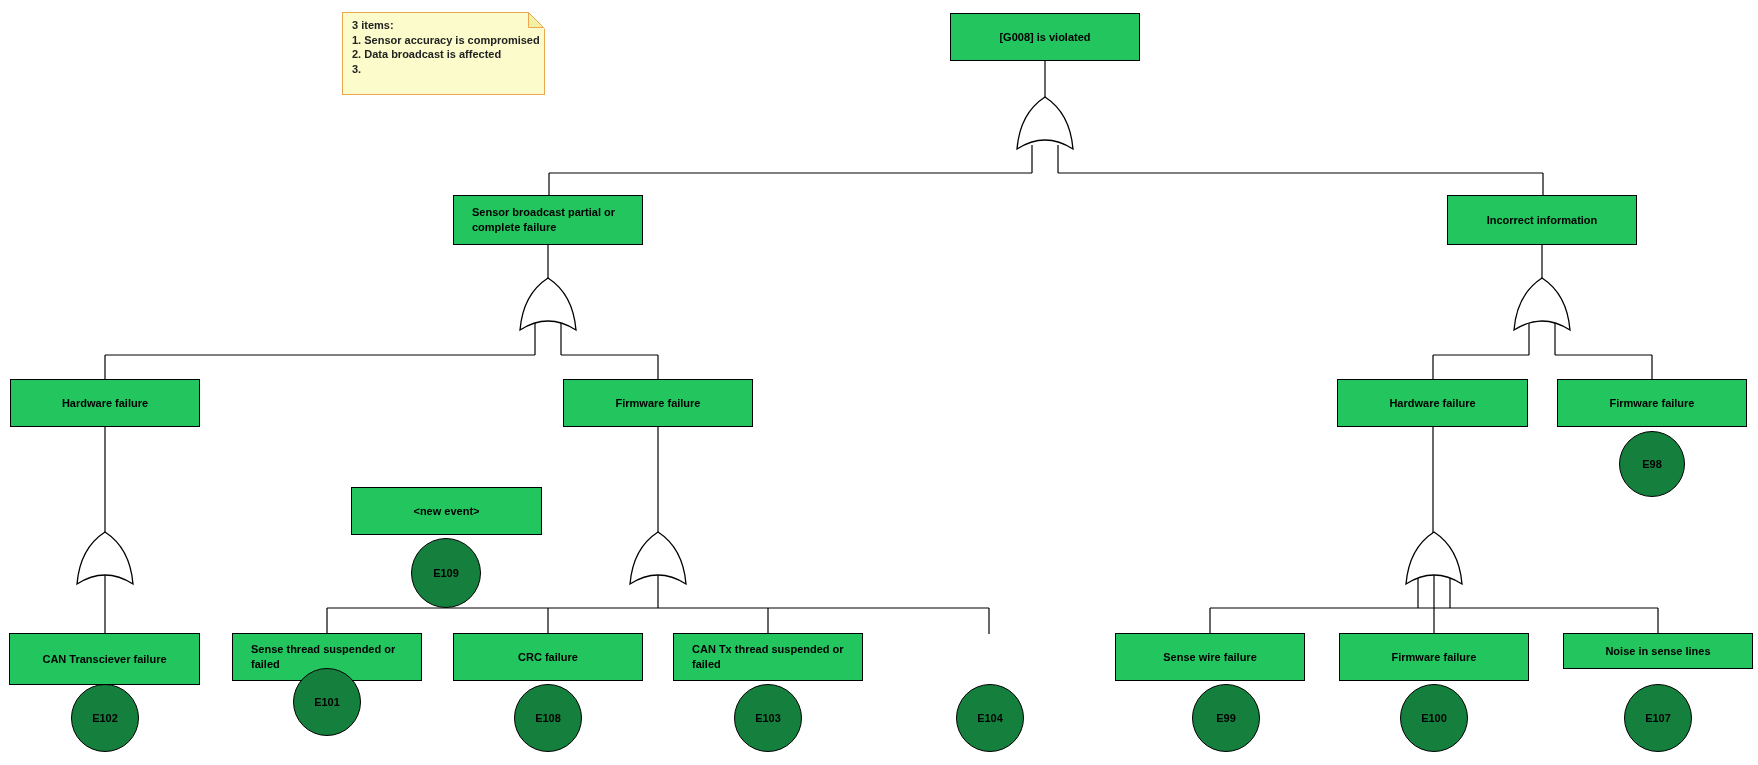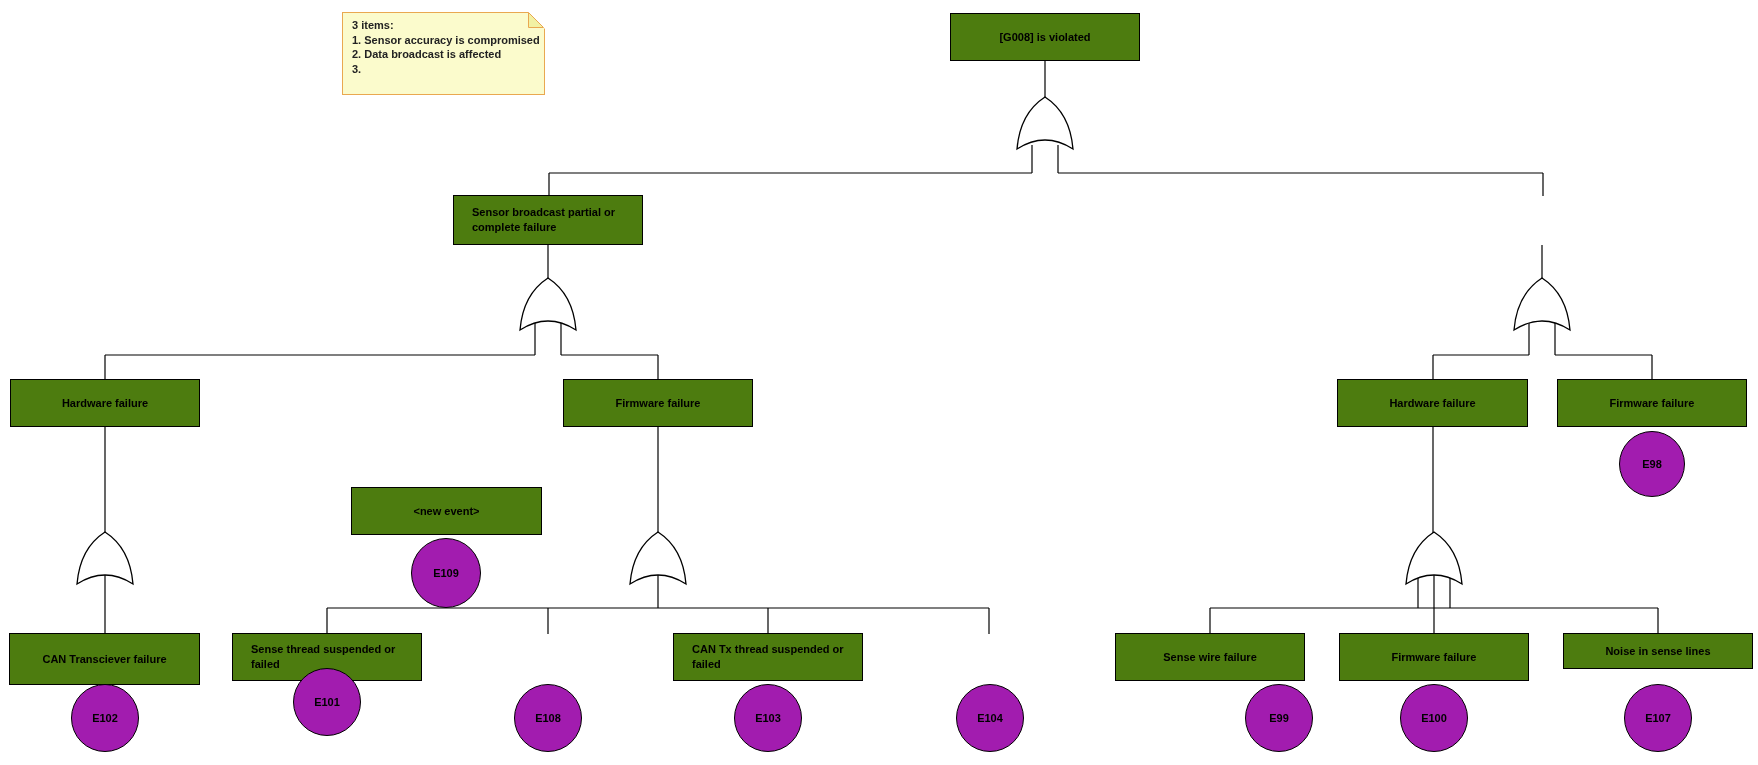--- a/index.html
+++ b/index.html
@@ -8,7 +8,7 @@
   .canvas{position:absolute;left:0;top:0;width:1758px;height:765px;}
   svg.wires{position:absolute;left:0;top:0;}
 
-  .box{position:absolute;box-sizing:border-box;background:#4d7c0f;
+  .box{position:absolute;box-sizing:border-box;background:#22c55e;
        border:1.3px solid #000;display:flex;align-items:center;justify-content:center;
        font-size:11px;font-weight:600;color:#000;}
   .box > span{display:inline-block;max-width:152px;text-align:left;line-height:15px;}

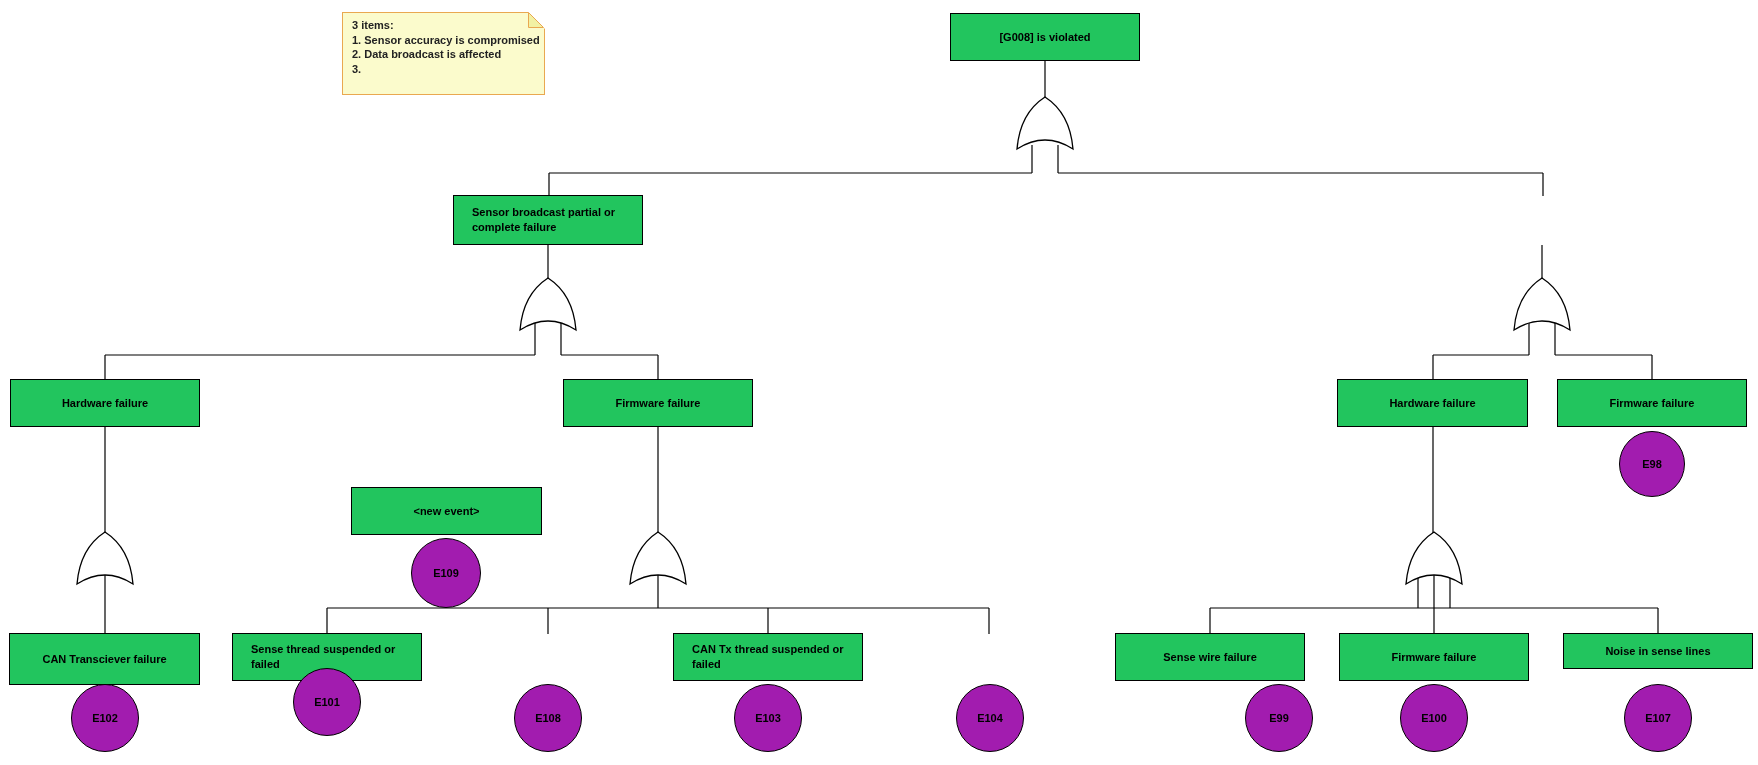--- a/index.html
+++ b/index.html
@@ -104,6 +104,9 @@
     <span>Sensor broadcast partial or complete failure</span>
   </div>
 
+  <div class="box" style="left:1447px;top:195px;width:190px;height:50px">
+    <span>Incorrect information</span>
+  </div>
 
   <div class="box" style="left:10px;top:379px;width:190px;height:48px">
     <span>Hardware failure</span>

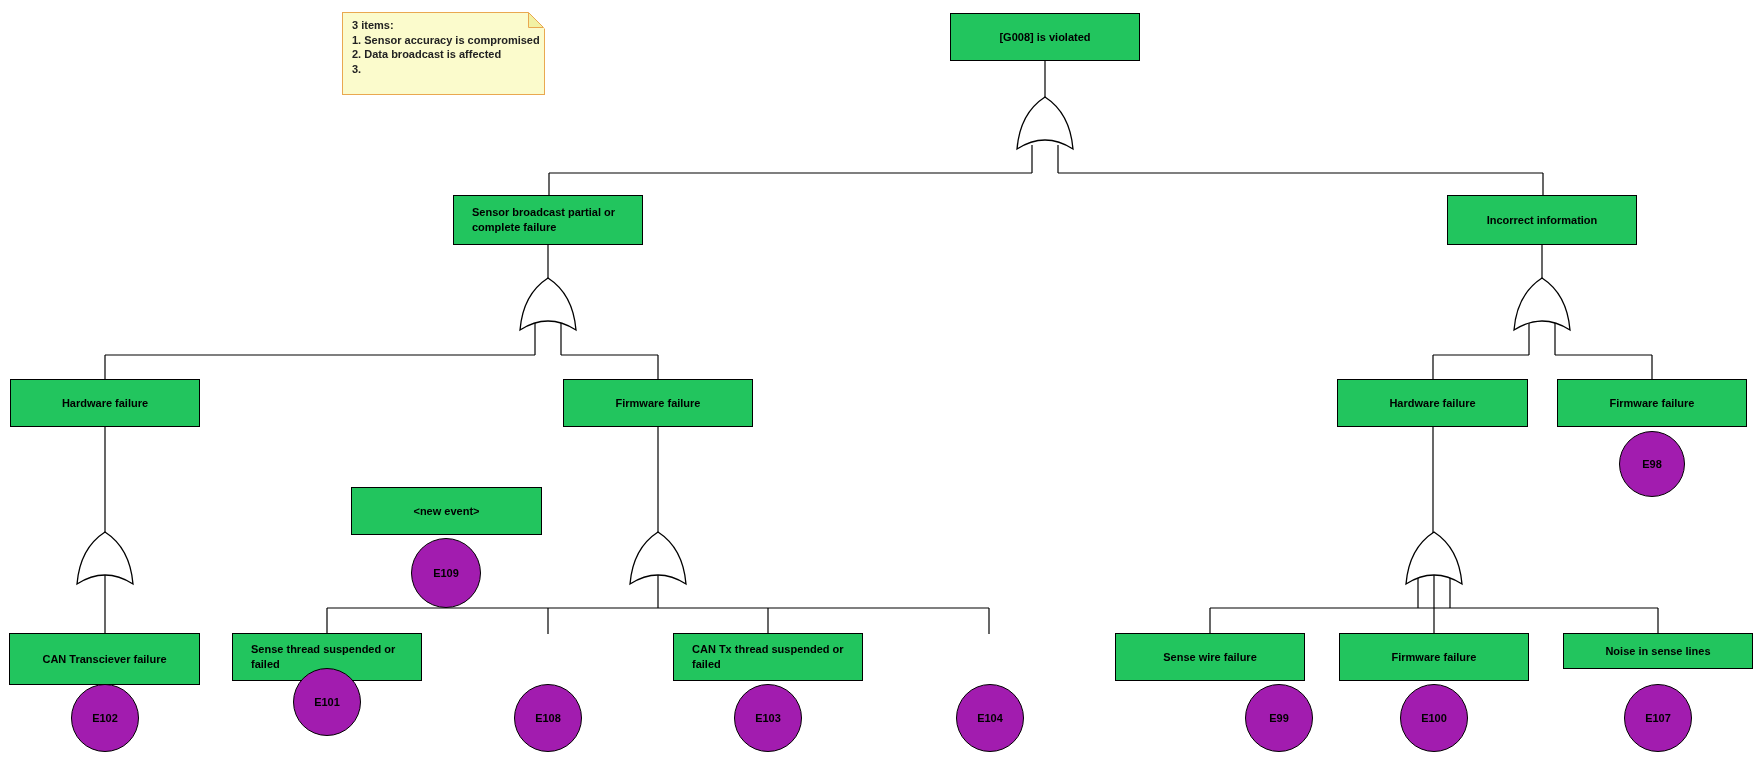--- a/index.html
+++ b/index.html
@@ -13,7 +13,7 @@
        font-size:11px;font-weight:600;color:#000;}
   .box > span{display:inline-block;max-width:152px;text-align:left;line-height:15px;}
 
-  .circle{position:absolute;box-sizing:border-box;background:#a21caf;
+  .circle{position:absolute;box-sizing:border-box;background:#15803d;
        border:1.3px solid #000;border-radius:50%;
        display:flex;align-items:center;justify-content:center;
        font-size:11px;font-weight:600;color:#000;}

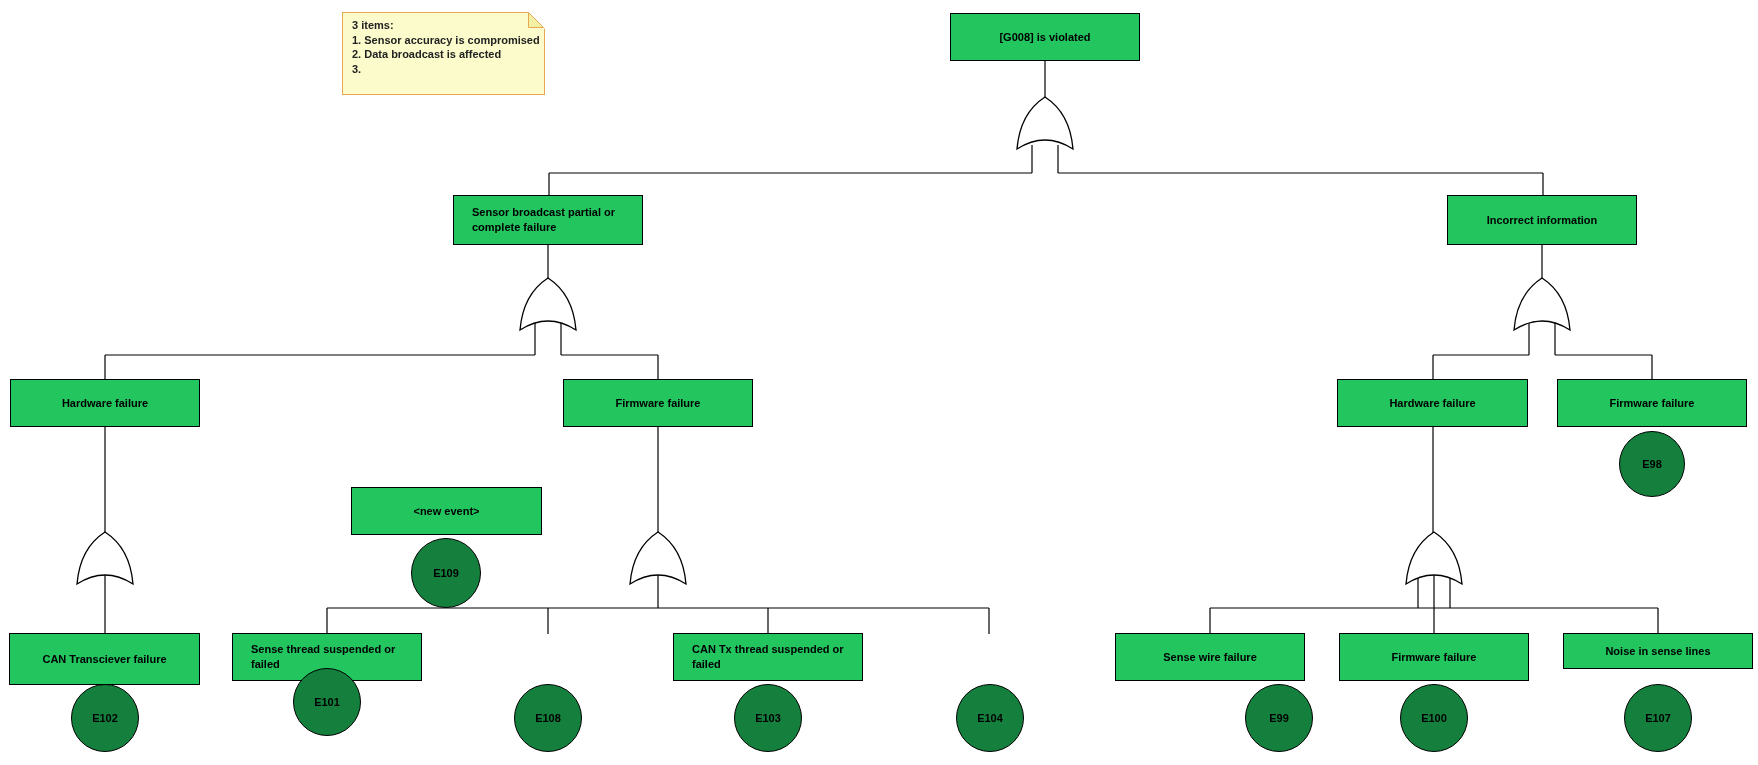--- a/index.html
+++ b/index.html
@@ -136,6 +136,9 @@
     <span>Sense thread suspended or failed</span>
   </div>
 
+  <div class="box" style="left:453px;top:633px;width:190px;height:48px">
+    <span>CRC failure</span>
+  </div>
 
   <div class="box" style="left:673px;top:633px;width:190px;height:48px">
     <span>CAN Tx thread suspended or failed</span>

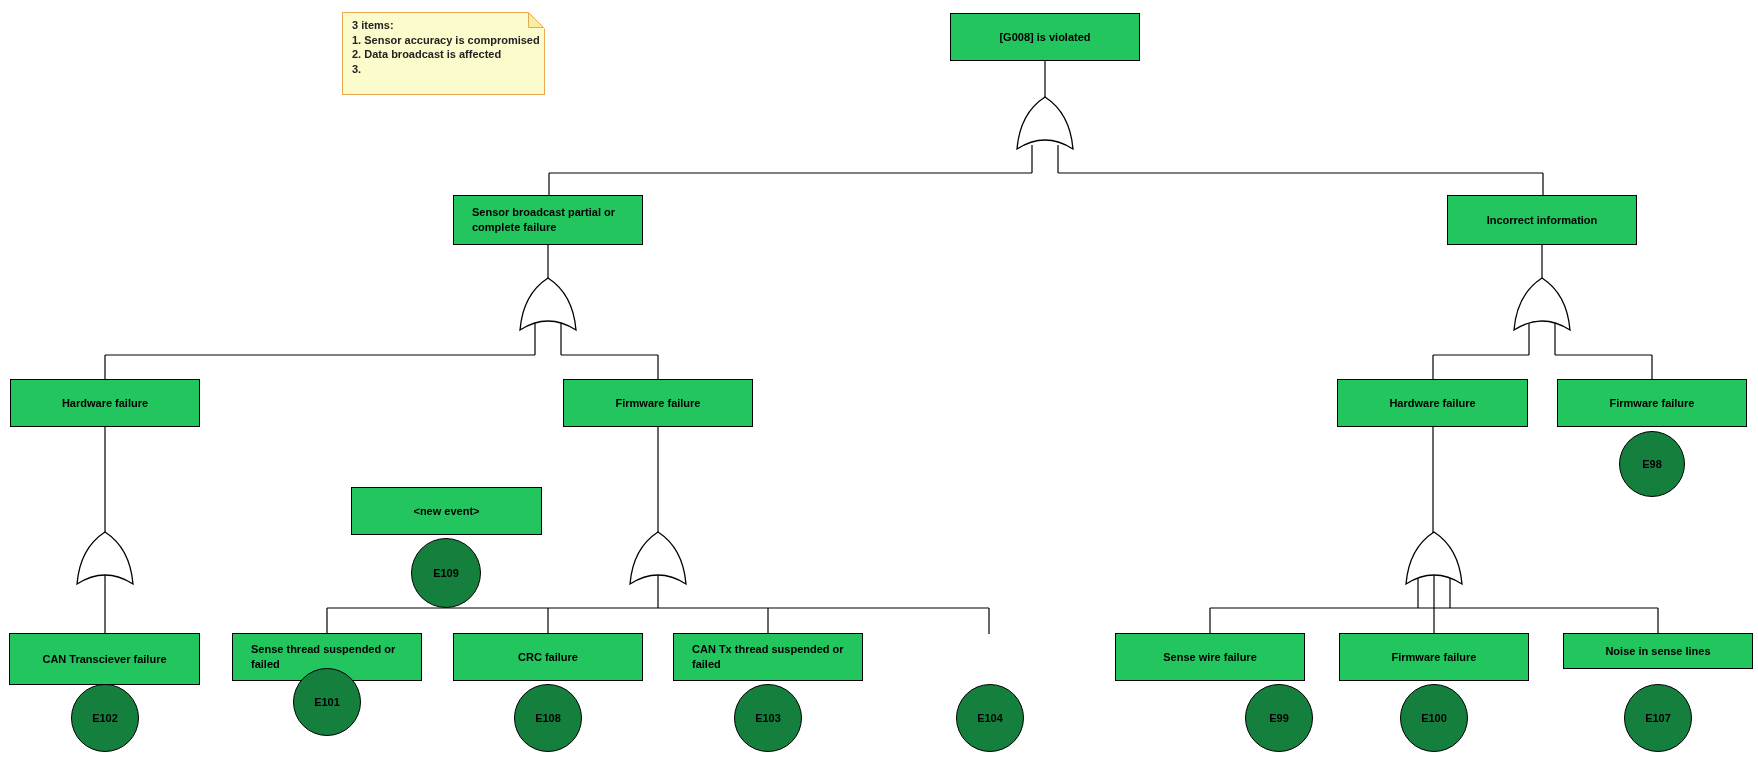--- a/index.html
+++ b/index.html
@@ -185,7 +185,7 @@
     <span>E104</span>
   </div>
 
-  <div class="circle" style="left:1245px;top:684px;width:68px;height:68px">
+  <div class="circle" style="left:1192px;top:684px;width:68px;height:68px">
     <span>E99</span>
   </div>
 

